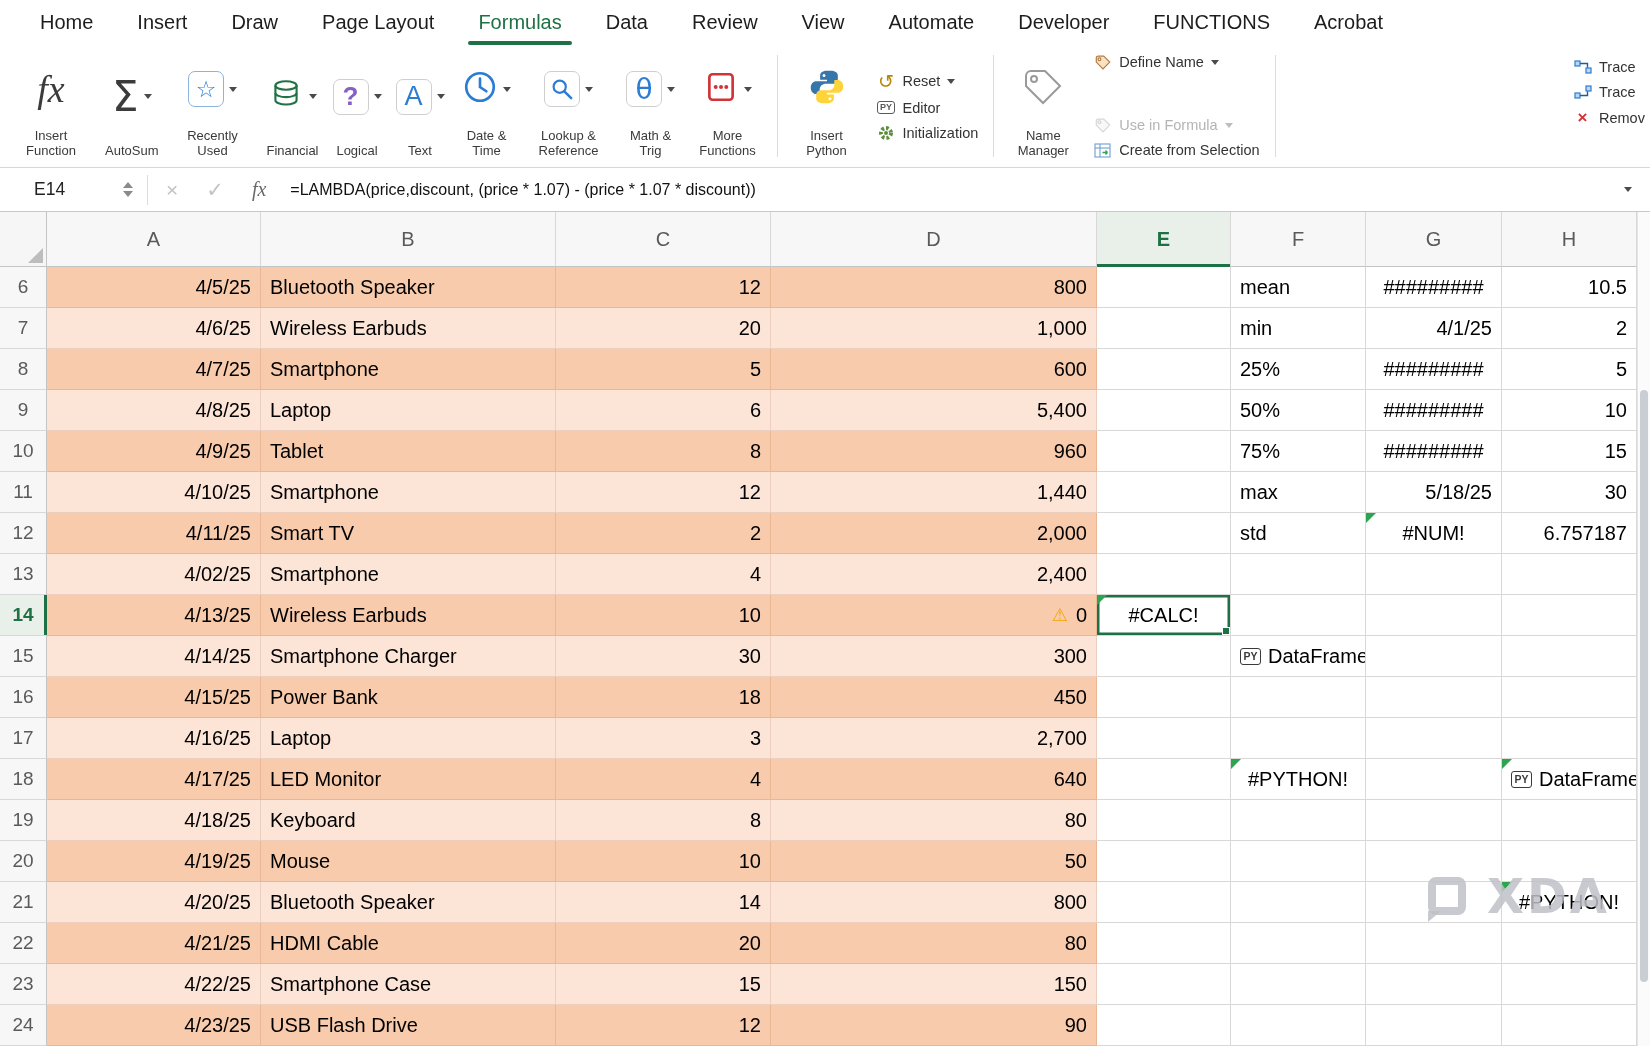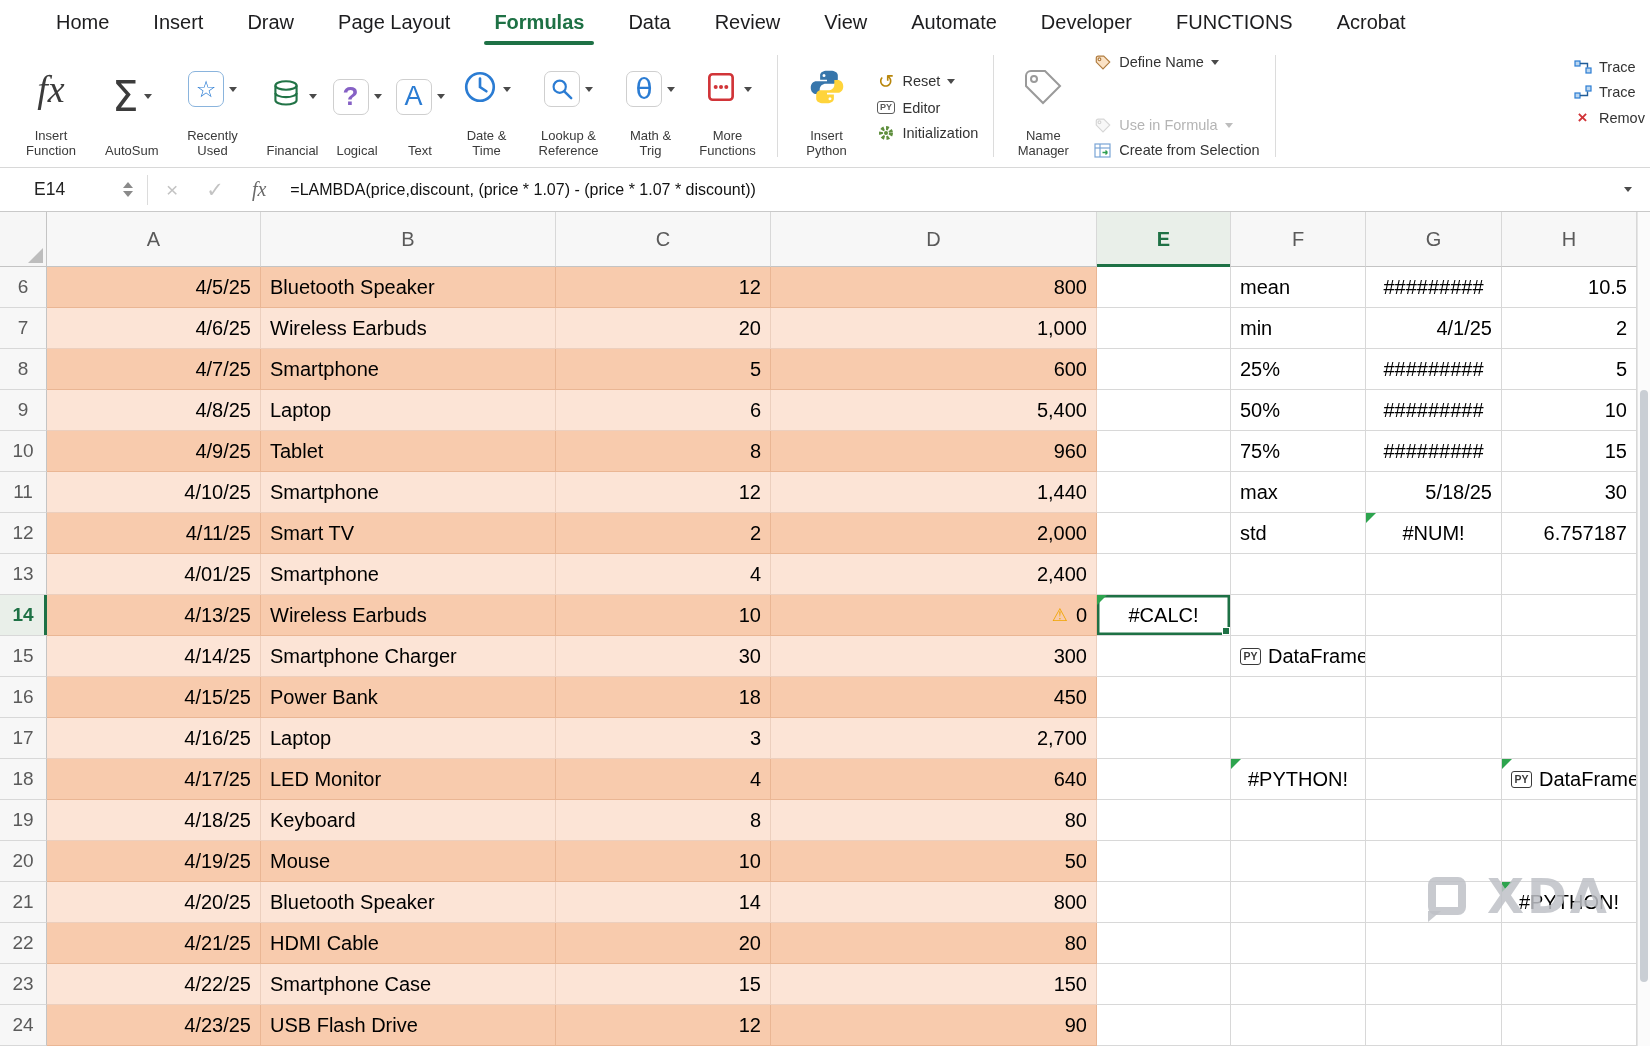--- a/index.html
+++ b/index.html
@@ -8,7 +8,7 @@
   .app { position:relative; width:1650px; height:1046px; background:#fff; }
 
   
-  .menubar { height:45px; display:flex; align-items:stretch; padding-left:34px; background:#fff; }
+  .menubar { height:45px; display:flex; align-items:stretch; padding-left:18px; background:#fff; }
   .tab { display:flex; align-items:center; padding:0 22px; font-size:20px; color:#1d1d1f; position:relative; cursor:default; white-space:nowrap; }
   .tab.active { color:#1e7145; font-weight:700; }
   .tab.active::after { content:""; position:absolute; left:12px; right:12px; bottom:0; height:4px; background:#1e7145; border-radius:3px; }

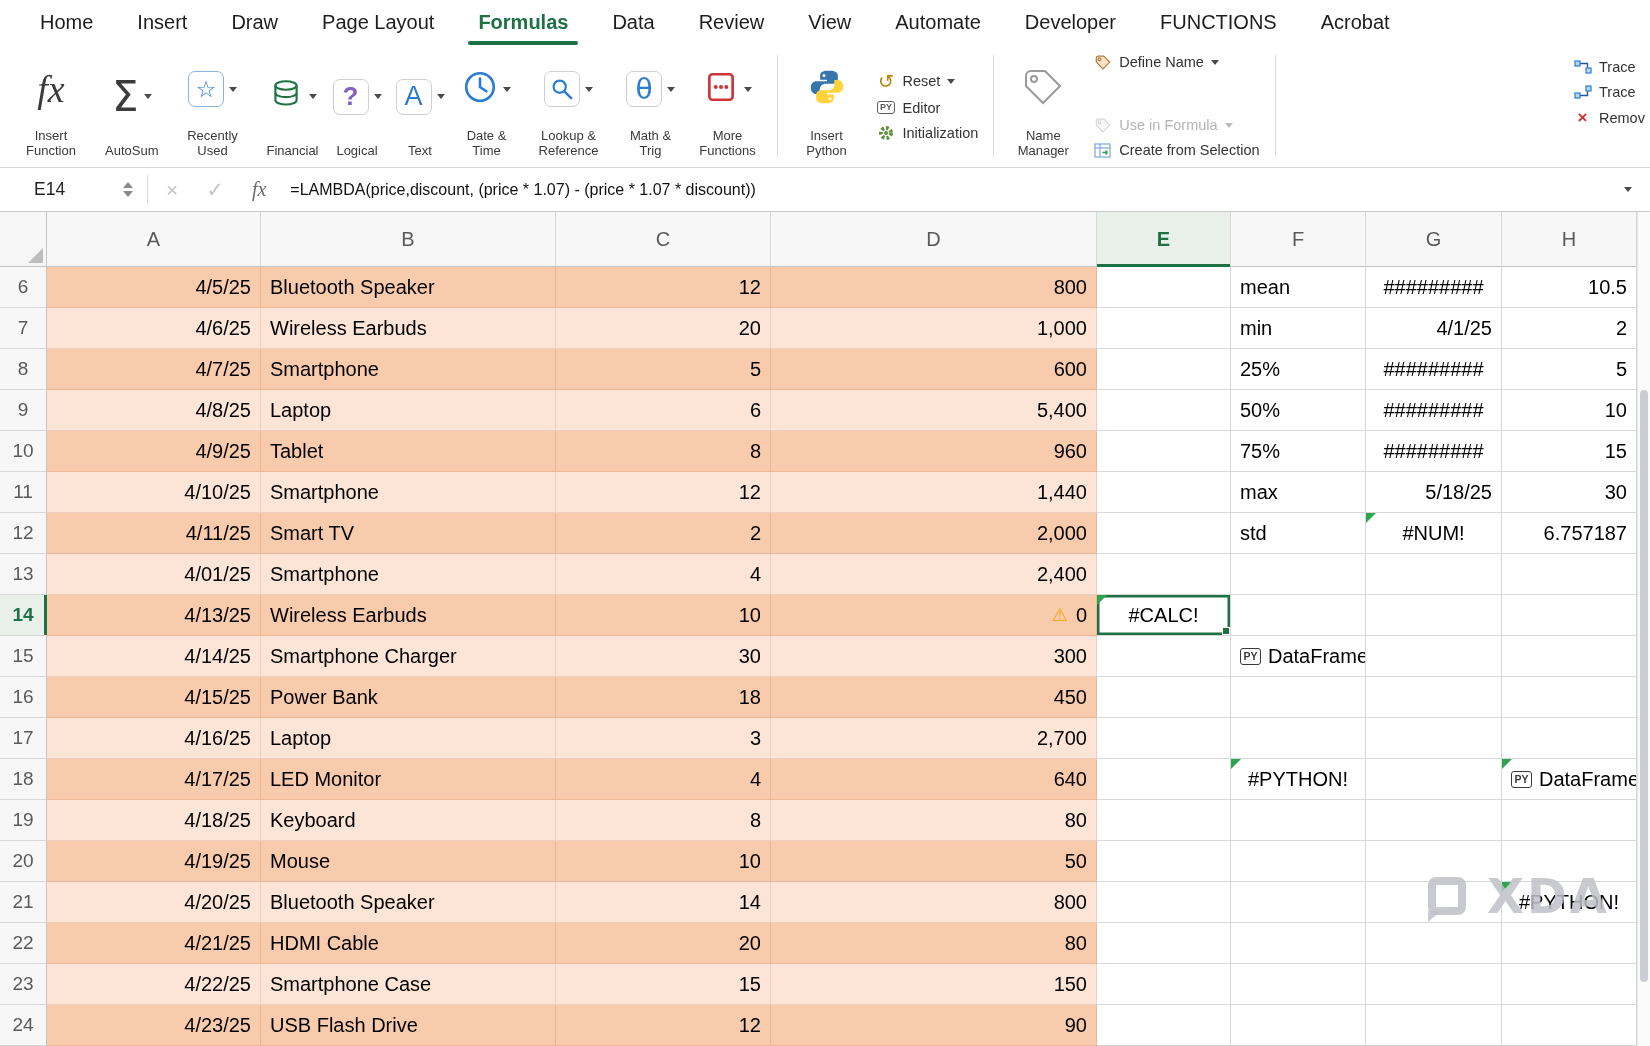--- a/index.html
+++ b/index.html
@@ -10,7 +10,7 @@
   
   .menubar { height:45px; display:flex; align-items:stretch; padding-left:18px; background:#fff; }
   .tab { display:flex; align-items:center; padding:0 22px; font-size:20px; color:#1d1d1f; position:relative; cursor:default; white-space:nowrap; }
-  .tab.active { color:#1e7145; font-weight:700; }
+  .tab.active { color:#1e7145; font-weight:400; }
   .tab.active::after { content:""; position:absolute; left:12px; right:12px; bottom:0; height:4px; background:#1e7145; border-radius:3px; }
 
   

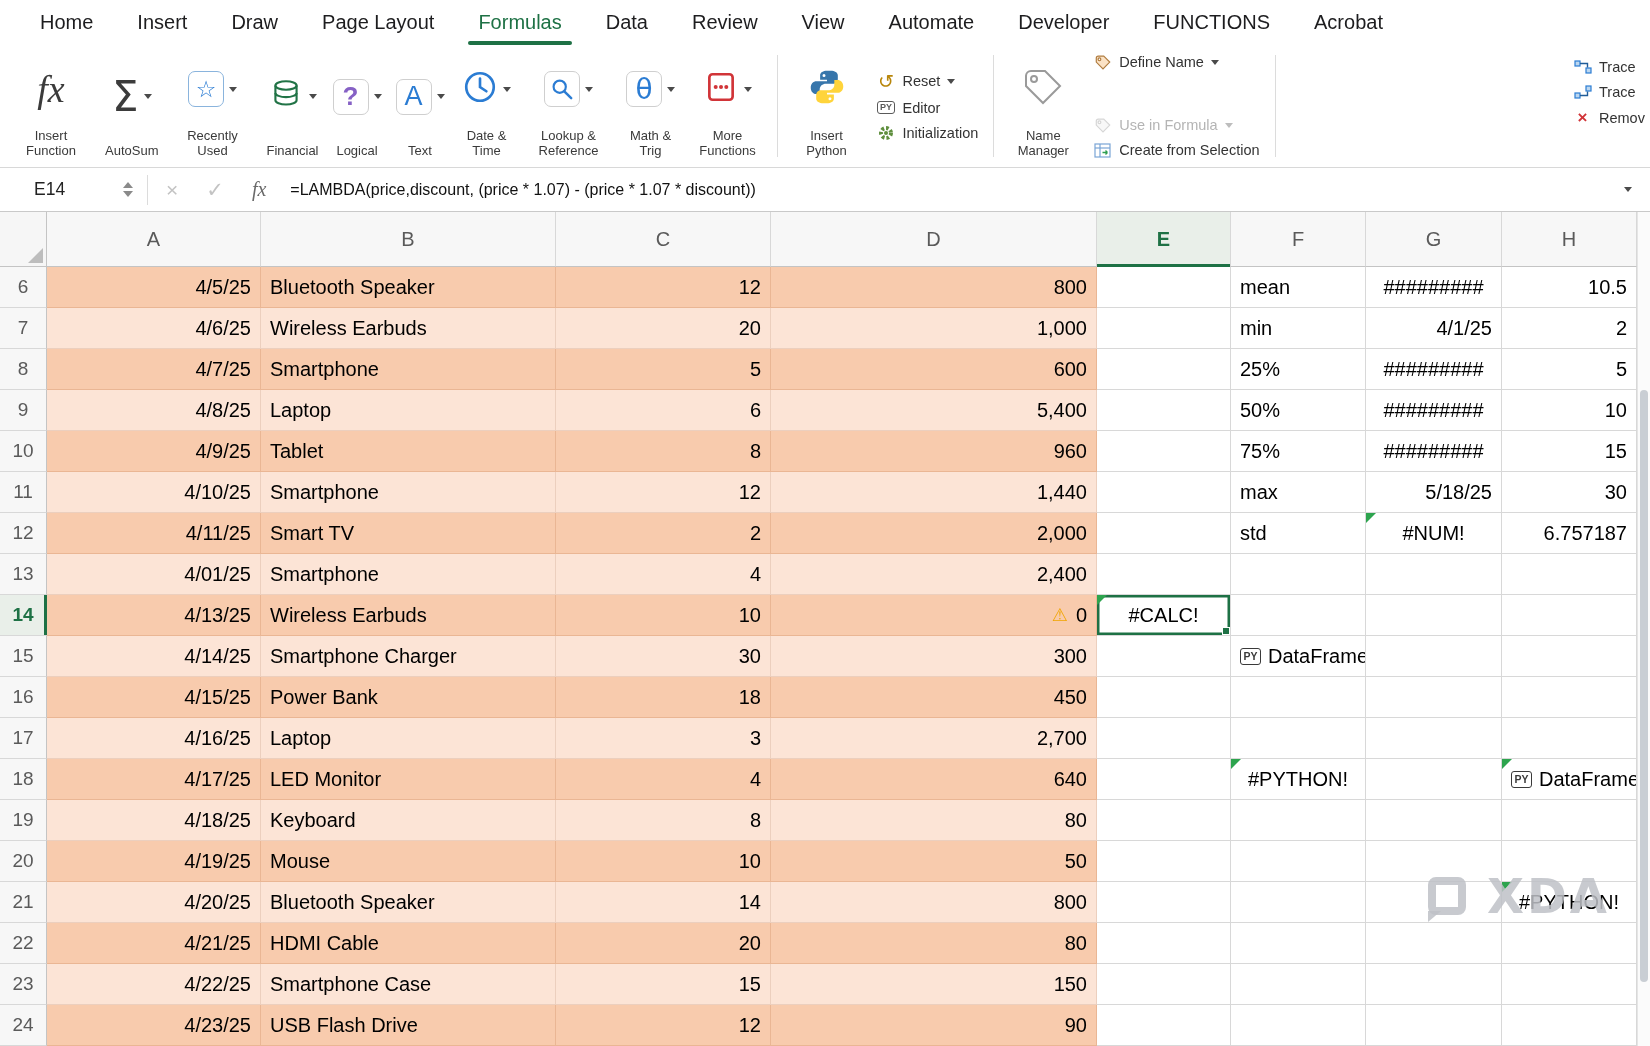--- a/index.html
+++ b/index.html
@@ -535,7 +535,7 @@
       </div>
       <div class="rhead">13</div>
       <div class="cell al-r blight">
-        <span class="ct">4/01/25</span>
+        <span class="ct">4/02/25</span>
       </div>
       <div class="cell al-l blight">
         <span class="ct">Smartphone</span>

